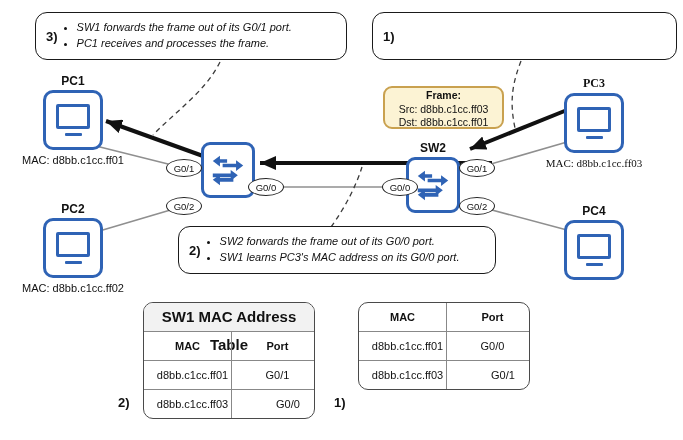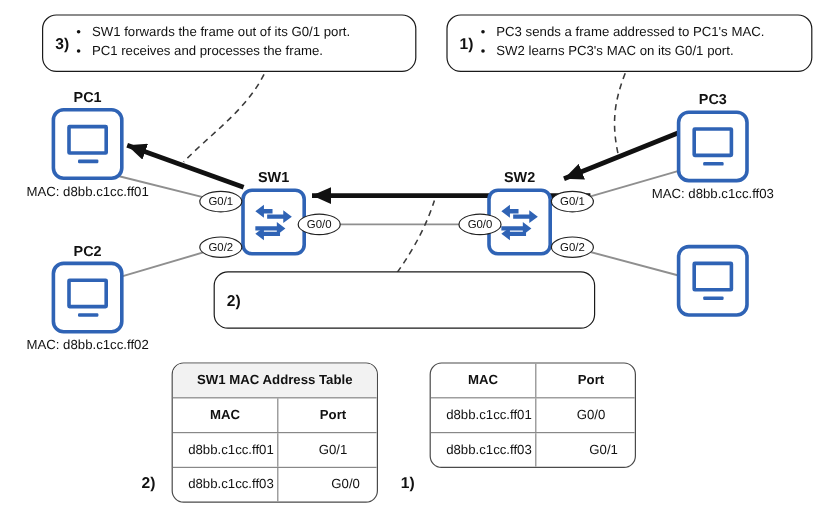--- a/index.html
+++ b/index.html
@@ -17,7 +17,7 @@
     display:flex;align-items:center;box-sizing:border-box;padding:4px 8px 4px 10px;height:48px;
   }
   .co-num{font-weight:bold;font-size:13px;margin-right:2px;}
-  .callout ul{margin:0;padding-left:17px;font-size:11px;line-height:1.45;}
+  .callout ul{margin:0;padding-left:17px;font-size:11px;line-height:1.45;font-style:italic;}
 
   
   .pc{position:absolute;width:150px;text-align:center;z-index:4;}

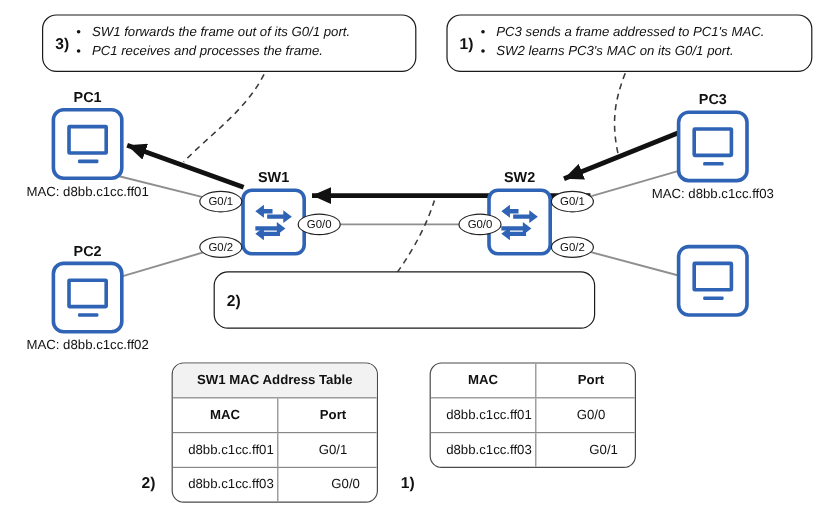--- a/index.html
+++ b/index.html
@@ -107,10 +107,6 @@
 
   <div class="callout" style="left:372px;top:12px;width:305px;">
     <span class="co-num">1)</span>
-    <ul>
-      <li>PC3 sends a frame addressed to PC1's MAC.</li>
-      <li>SW2 learns PC3's MAC on its G0/1 port.</li>
-    </ul>
   </div>
 
   <div class="callout" style="left:178px;top:226px;width:318px;">

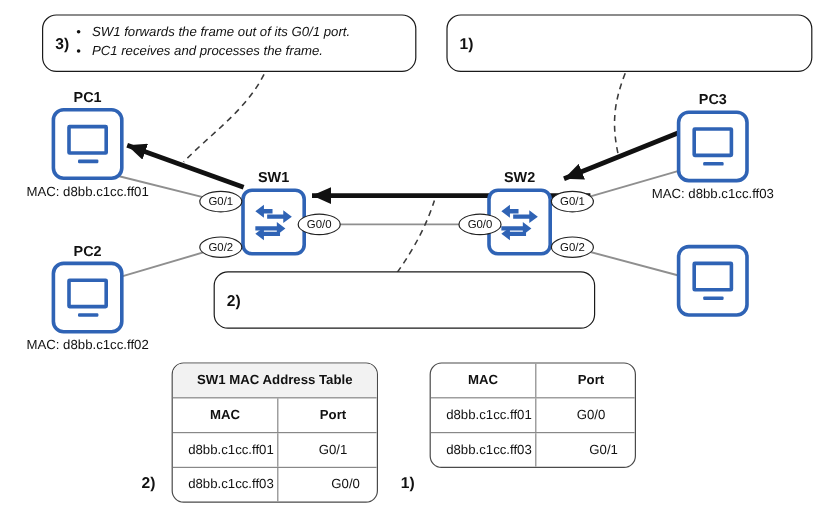--- a/index.html
+++ b/index.html
@@ -132,7 +132,7 @@
     <div class="mac-label">MAC: d8bb.c1cc.ff02</div>
   </div>
 
-  <div class="pc" style="left:519px;top:76px;">
+  <div class="pc" style="left:519px;top:76px;font-family:Liberation Serif, serif;">
     <div class="node-label">PC3</div>
     <div class="pc-box">
       <div class="screen"></div>

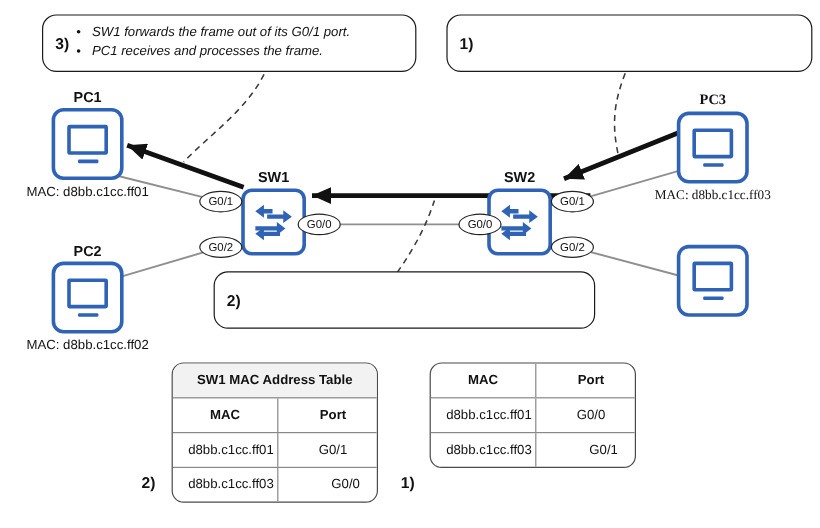--- a/index.html
+++ b/index.html
@@ -113,6 +113,11 @@
     <span class="co-num">2)</span>
   </div>
 
+  <div class="frame-box">
+    <div class="frame-title">Frame:</div>
+    <div>Src: d8bb.c1cc.ff03</div>
+    <div>Dst: d8bb.c1cc.ff01</div>
+  </div>
 
   <div class="pc" style="left:-2px;top:74px;">
     <div class="node-label">PC1</div>

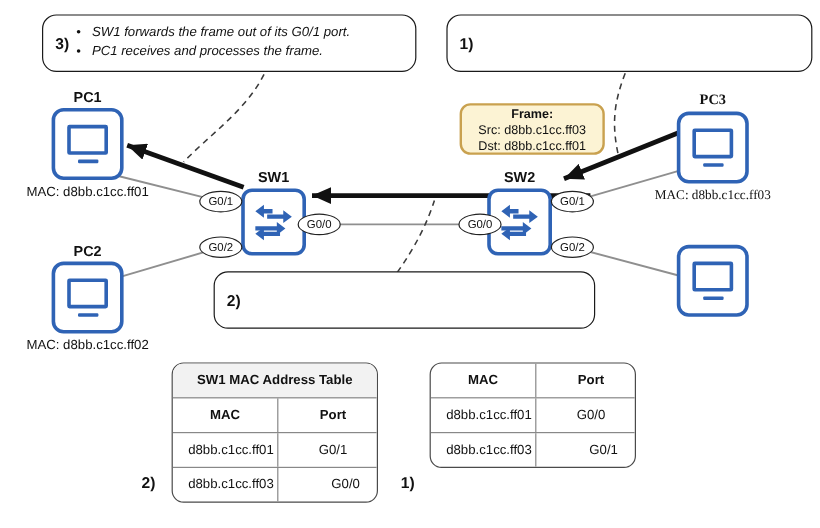--- a/index.html
+++ b/index.html
@@ -154,7 +154,6 @@
   </div>
 
   <div class="sw" style="left:178px;top:141px;">
-    <div class="node-label">SW1</div>
     <div class="sw-box">
       <svg width="36" height="34" viewBox="0 0 40 38">
         <g fill="#2f63b5">

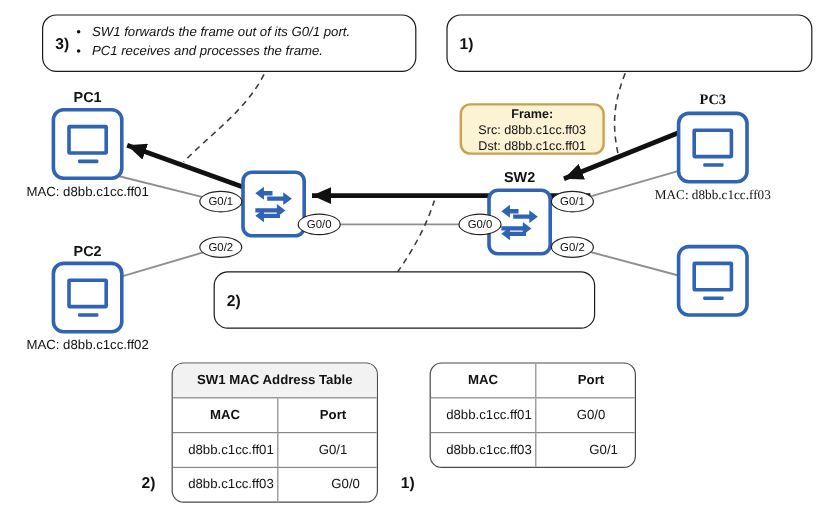--- a/index.html
+++ b/index.html
@@ -147,6 +147,7 @@
   </div>
 
   <div class="pc" style="left:519px;top:204px;">
+    <div class="node-label">PC4</div>
     <div class="pc-box">
       <div class="screen"></div>
       <div class="stand"></div>

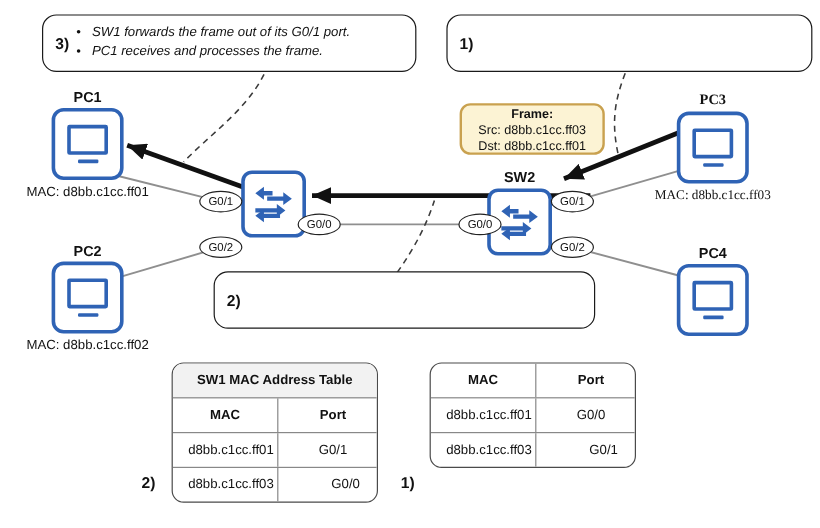--- a/index.html
+++ b/index.html
@@ -111,6 +111,10 @@
 
   <div class="callout" style="left:178px;top:226px;width:318px;">
     <span class="co-num">2)</span>
+    <ul>
+      <li>SW2 forwards the frame out of its G0/0 port.</li>
+      <li>SW1 learns PC3's MAC address on its G0/0 port.</li>
+    </ul>
   </div>
 
   <div class="frame-box">

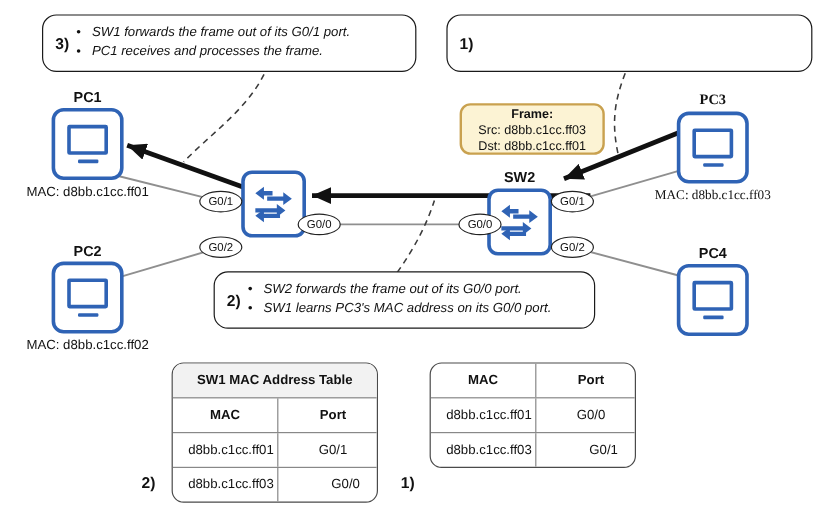--- a/index.html
+++ b/index.html
@@ -55,7 +55,7 @@
     border-radius:10px;overflow:hidden;box-sizing:border-box;font-size:11px;
   }
   .mt-title{background:var(--table-head);border-bottom:1px solid #888;font-weight:bold;
-    text-align:center;height:28px;line-height:28px;font-size:11px;}
+    text-align:center;height:28px;line-height:28px;font-size:15px;}
   .mt-row{display:flex;height:28px;line-height:28px;border-bottom:1px solid #888;}
   .mt-row:last-child{border-bottom:none;gap:21px;}
   .mt-head{font-weight:bold;}

